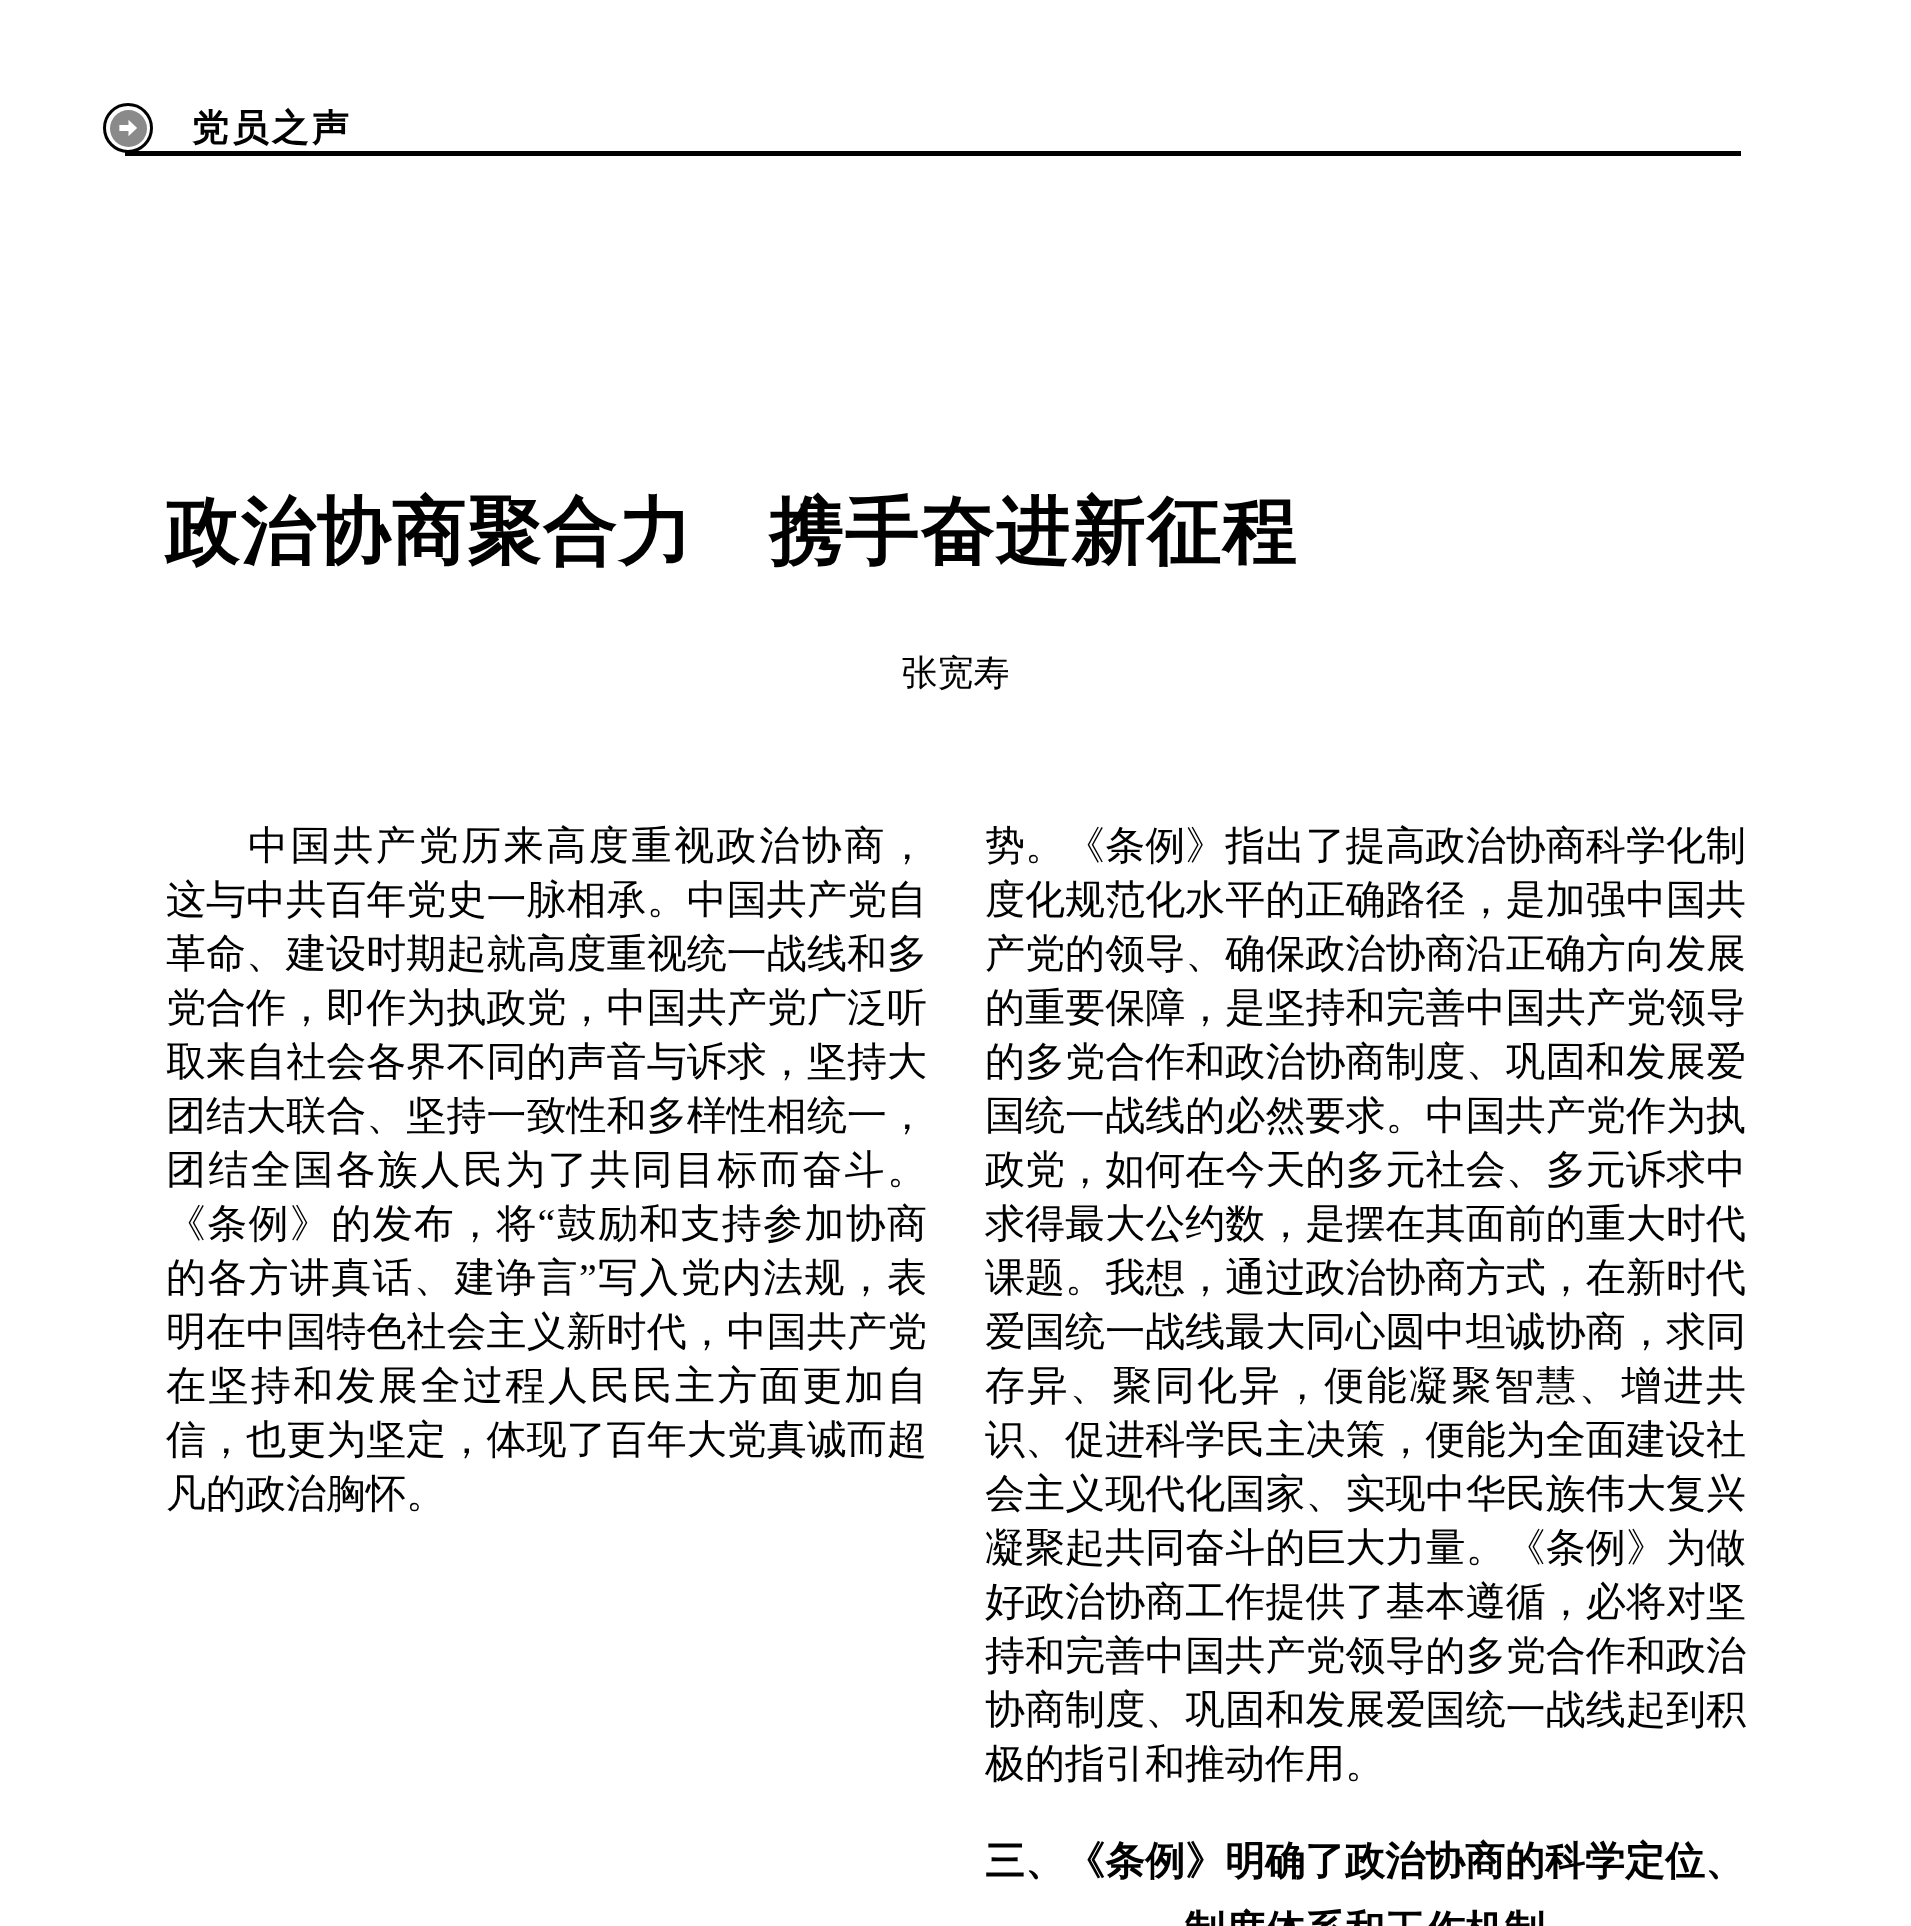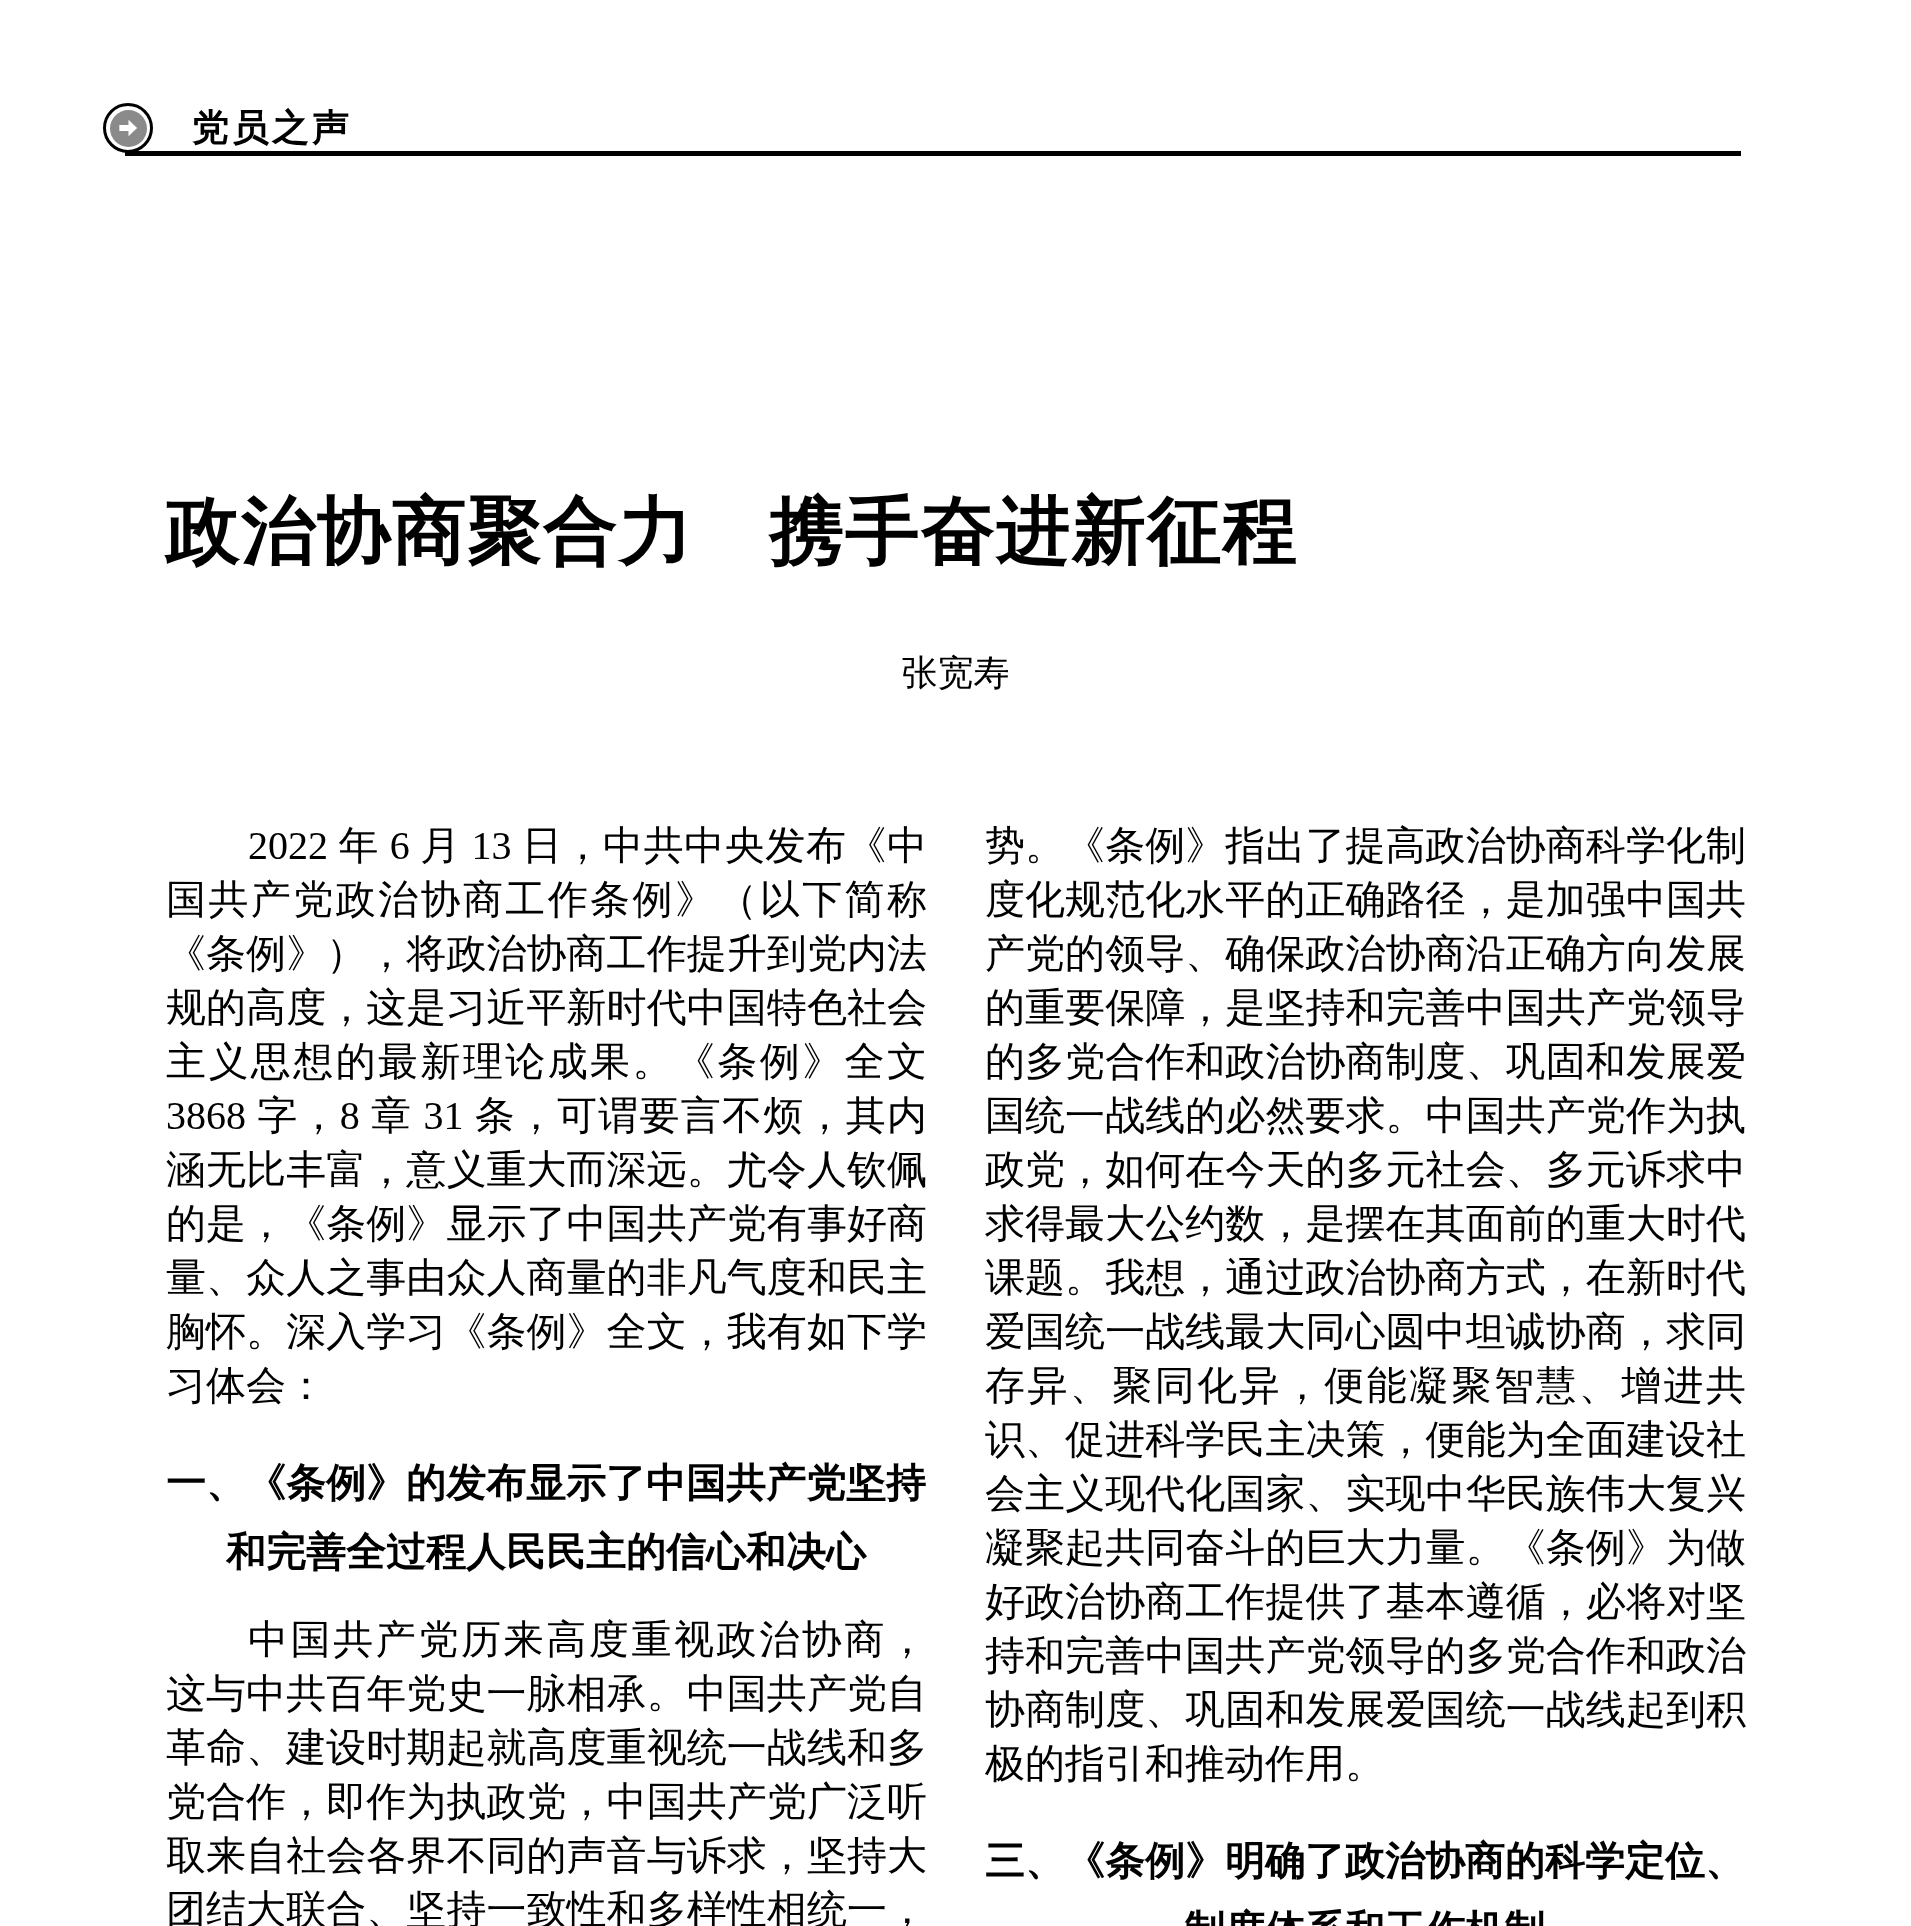--- a/index.html
+++ b/index.html
@@ -87,7 +87,6 @@
 
   <div class="body-cols">
     <div class="col">
-        <div class="para indent">2022 年 6 月 13 日，中共中央发布《中国共产党政治协商工作条例》（以下简称《条例》），将政治协商工作提升到党内法规的高度，这是习近平新时代中国特色社会主义思想的最新理论成果。《条例》全文 3868 字，8 章 31 条，可谓要言不烦，其内涵无比丰富，意义重大而深远。尤令人钦佩的是，《条例》显示了中国共产党有事好商量、众人之事由众人商量的非凡气度和民主胸怀。深入学习《条例》全文，我有如下学习体会：</div>
         <div class="sec-heading">一、《条例》的发布显示了中国共产党坚持和完善全过程人民民主的信心和决心</div>
         <div class="para indent">中国共产党历来高度重视政治协商，这与中共百年党史一脉相承。中国共产党自革命、建设时期起就高度重视统一战线和多党合作，即作为执政党，中国共产党广泛听取来自社会各界不同的声音与诉求，坚持大团结大联合、坚持一致性和多样性相统一，团结全国各族人民为了共同目标而奋斗。《条例》的发布，将“鼓励和支持参加协商的各方讲真话、建诤言”写入党内法规，表明在中国特色社会主义新时代，中国共产党在坚持和发展全过程人民民主方面更加自信，也更为坚定，体现了百年大党真诚而超凡的政治胸怀。</div>
       </div>

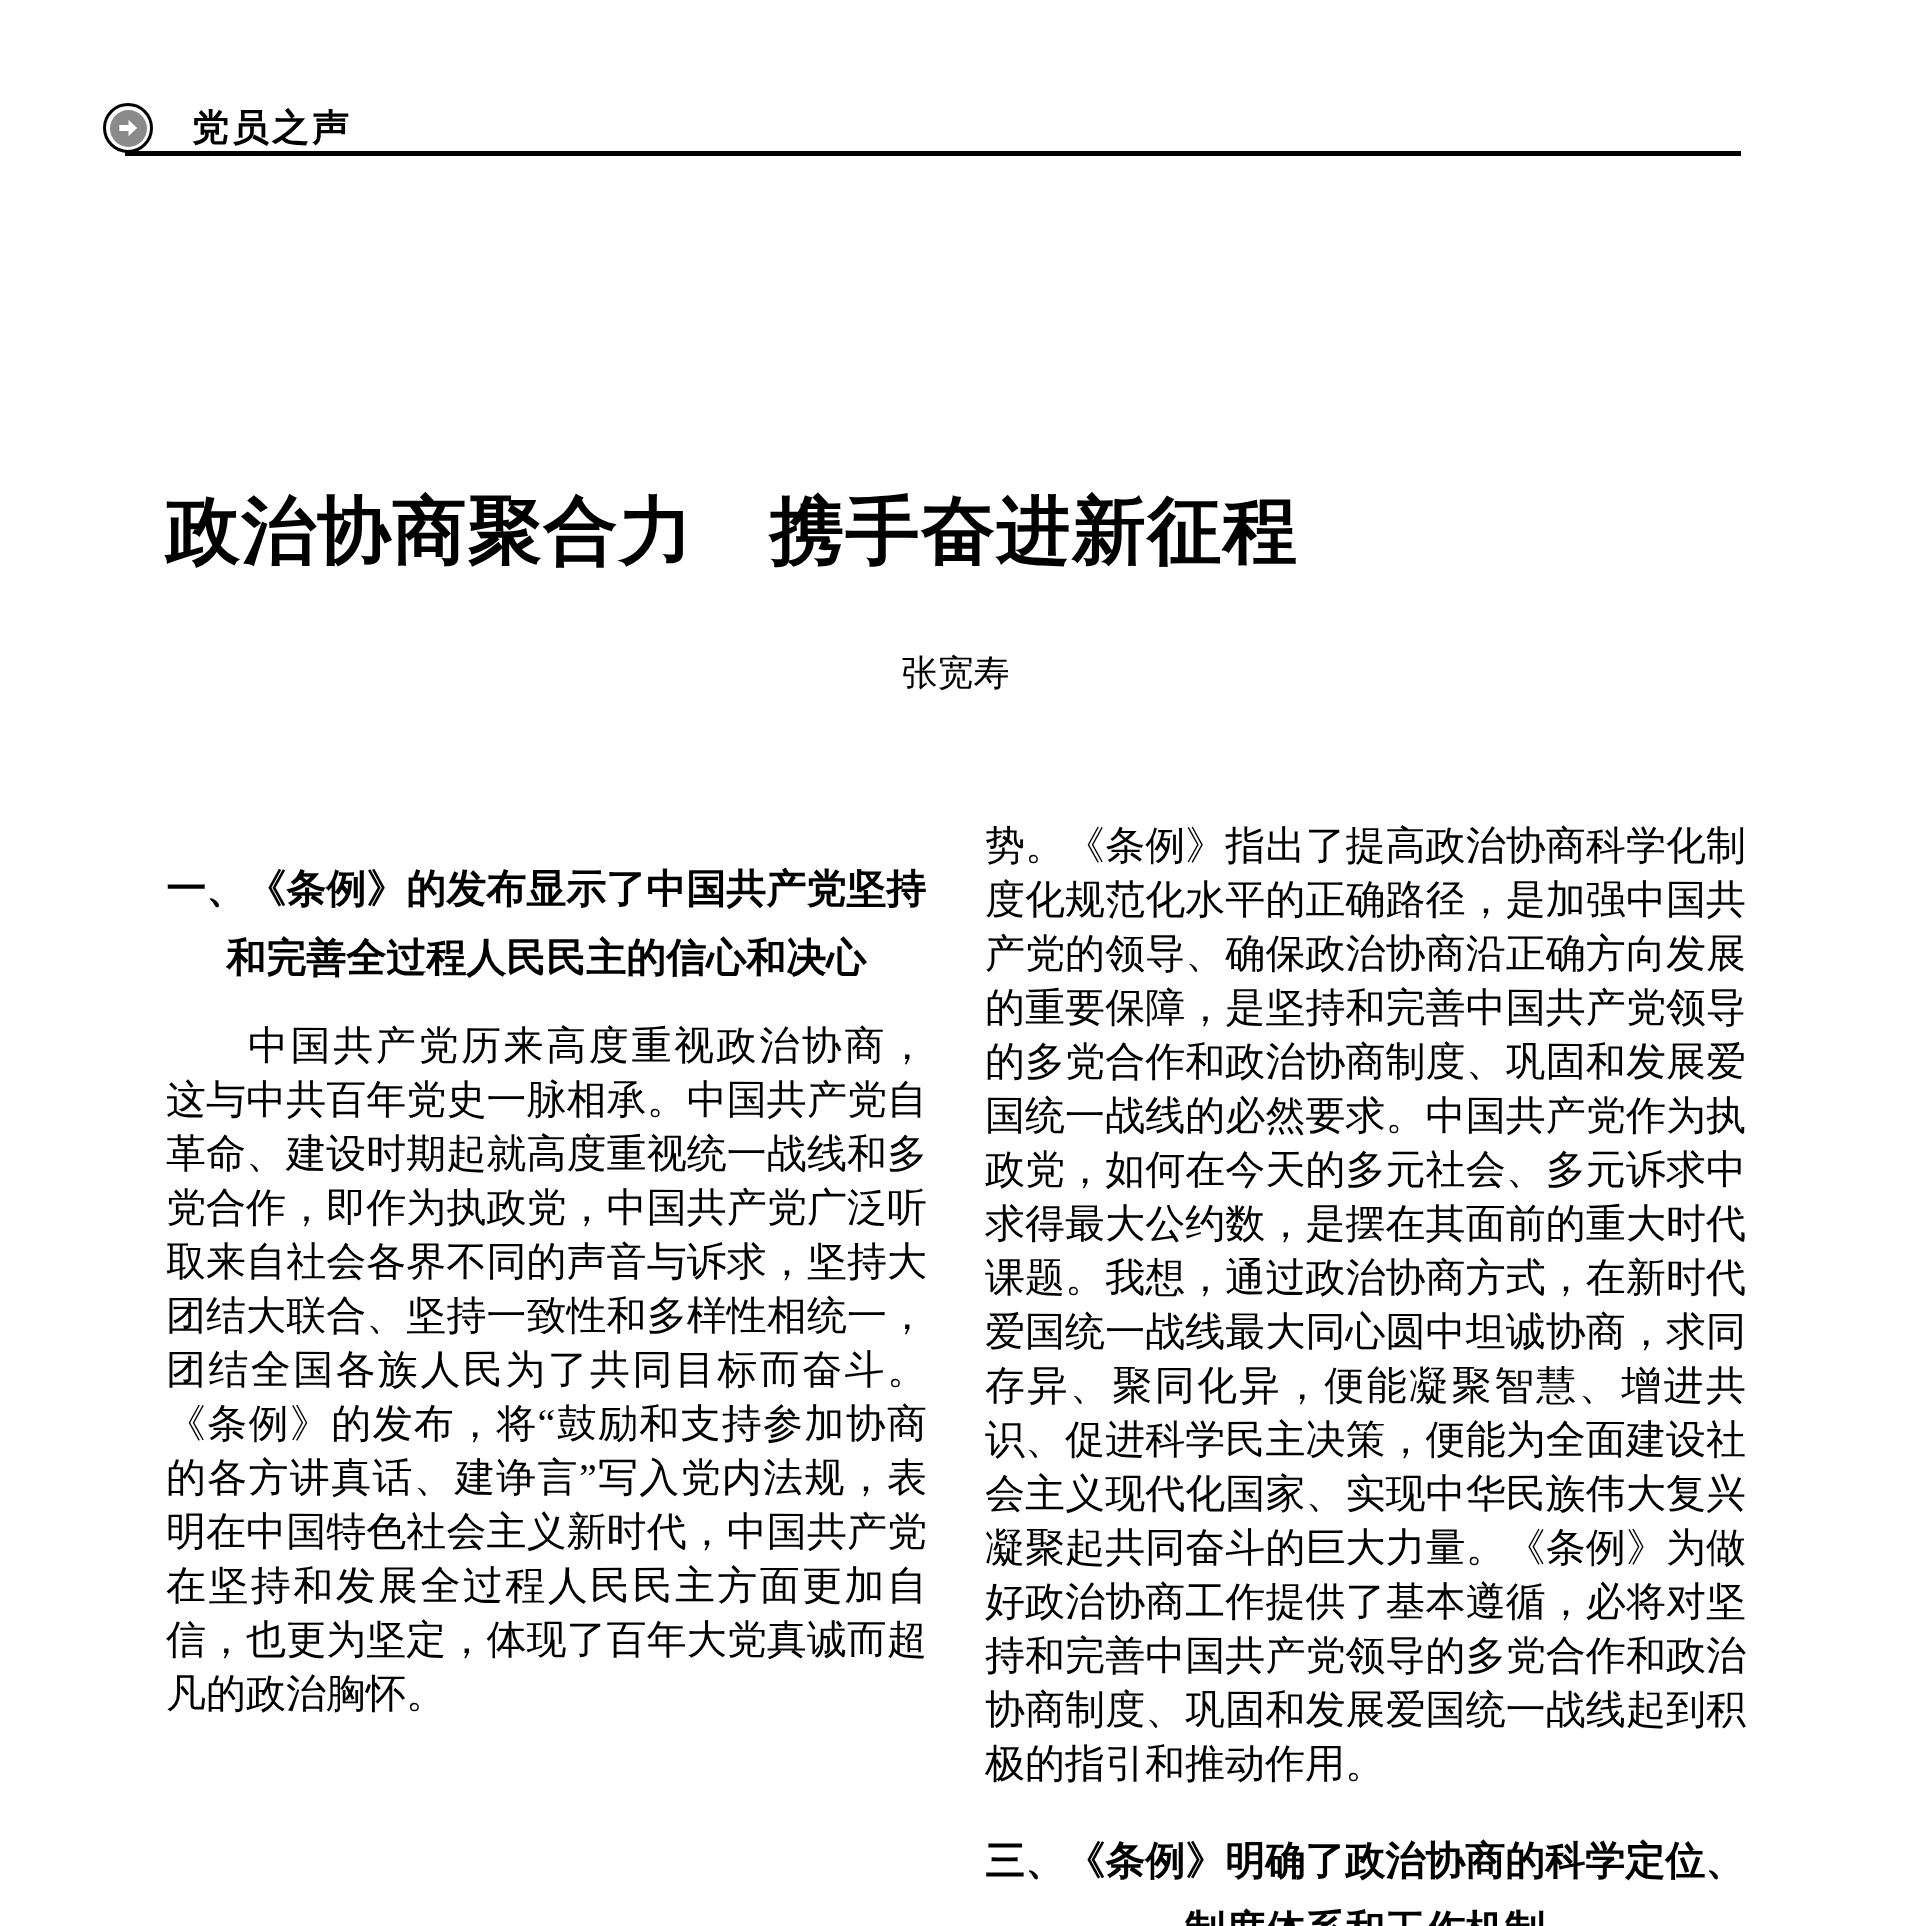--- a/index.html
+++ b/index.html
@@ -87,7 +87,6 @@
 
   <div class="body-cols">
     <div class="col">
-        <div class="sec-heading">一、《条例》的发布显示了中国共产党坚持和完善全过程人民民主的信心和决心</div>
         <div class="para indent">中国共产党历来高度重视政治协商，这与中共百年党史一脉相承。中国共产党自革命、建设时期起就高度重视统一战线和多党合作，即作为执政党，中国共产党广泛听取来自社会各界不同的声音与诉求，坚持大团结大联合、坚持一致性和多样性相统一，团结全国各族人民为了共同目标而奋斗。《条例》的发布，将“鼓励和支持参加协商的各方讲真话、建诤言”写入党内法规，表明在中国特色社会主义新时代，中国共产党在坚持和发展全过程人民民主方面更加自信，也更为坚定，体现了百年大党真诚而超凡的政治胸怀。</div>
       </div>
     <div class="col">

